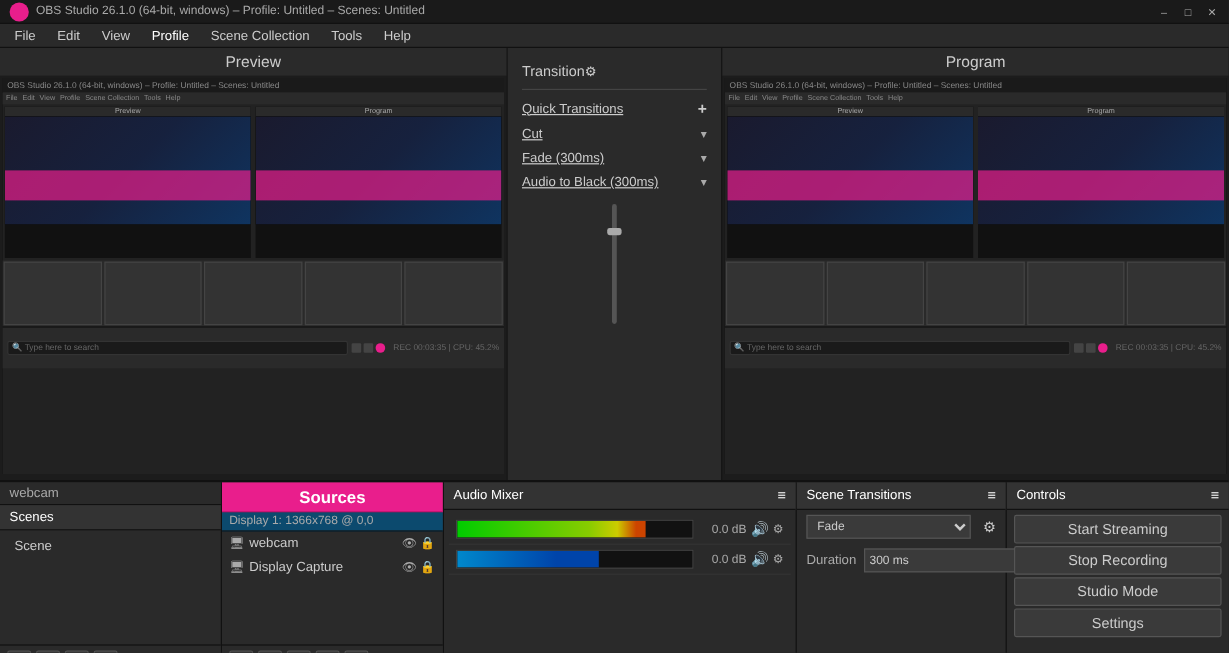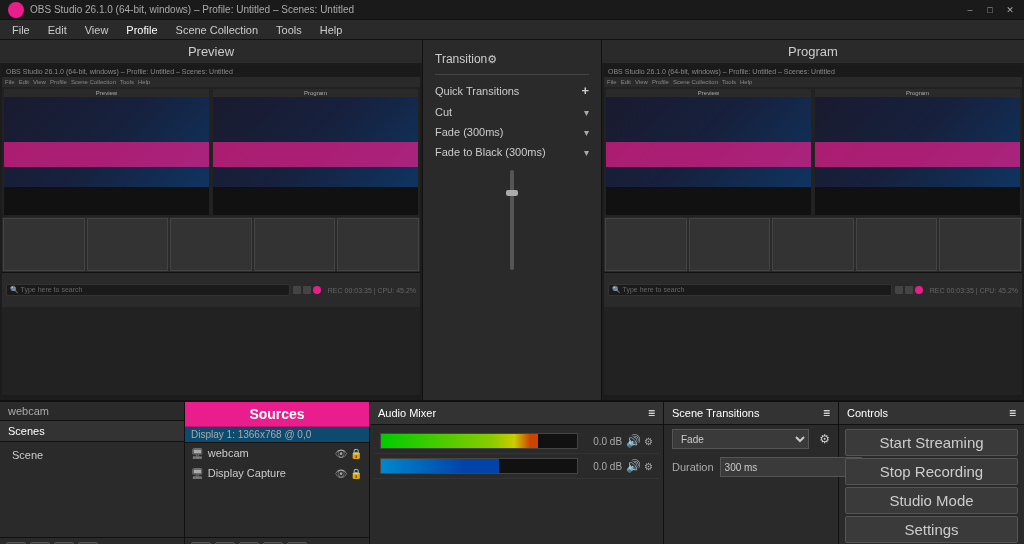--- a/index.html
+++ b/index.html
@@ -183,7 +183,7 @@
       color: #ccc;
       cursor: pointer;
     }
-    .transition-row .label { flex: 1; }
+    .transition-row .label { flex: 1; text-decoration: underline; }
     .transition-row .chevron { color: #aaa; font-size: 10px; }
     .transition-divider {
       height: 1px;

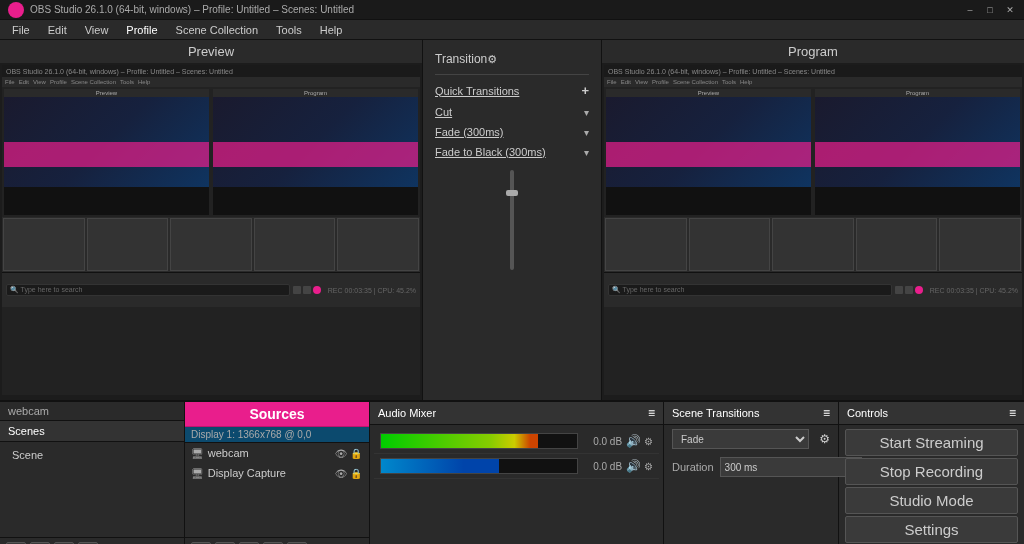--- a/index.html
+++ b/index.html
@@ -492,7 +492,7 @@
       <span class="chevron">▾</span>
     </div>
     <div class="transition-row">
-      <span class="label">Fade to Black (300ms)</span>
+      <span class="label">Audio to Black (300ms)</span>
       <span class="chevron">▾</span>
     </div>
     <div id="transition-slider-wrap">

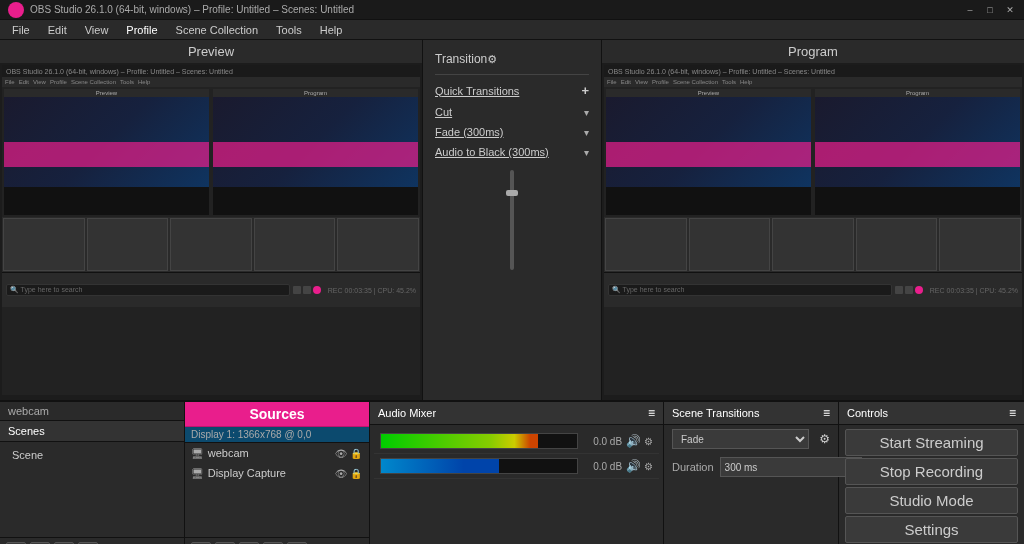--- a/index.html
+++ b/index.html
@@ -379,7 +379,7 @@
       border: 1px solid #555;
       border-radius: 2px;
       color: #ccc;
-      font-size: 15px;
+      font-size: 12px;
       cursor: pointer;
       text-align: center;
     }

